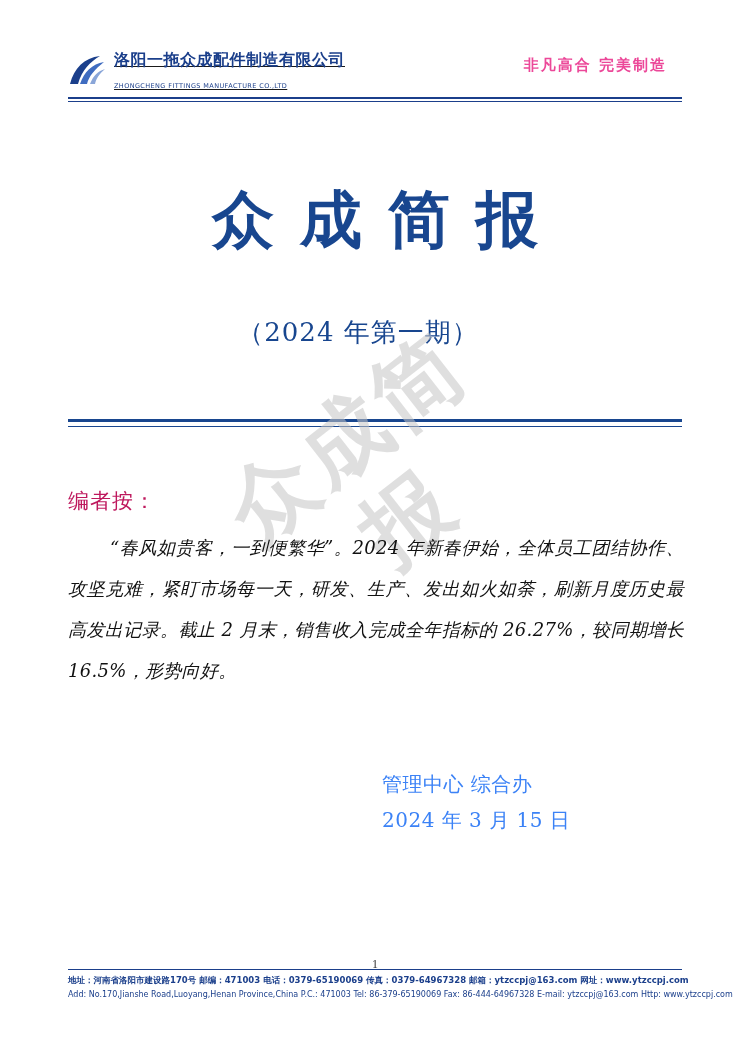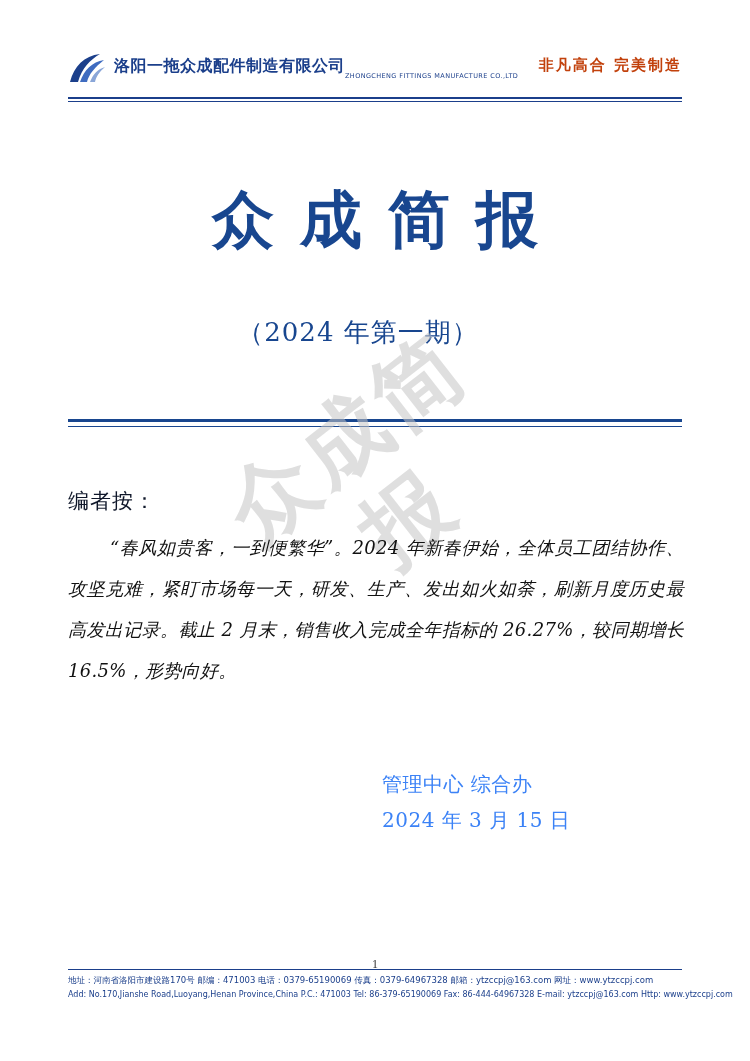--- a/index.html
+++ b/index.html
@@ -43,9 +43,10 @@
   .logo-mark svg { display: block; }
   .logo-text {
     display: flex;
-    flex-direction: row;
+    flex-direction: column;
     justify-content: flex-end;
     line-height: 1;
+    text-decoration: underline;
   }
   .logo-cn {
     font-family: "DejaVu Sans", sans-serif;

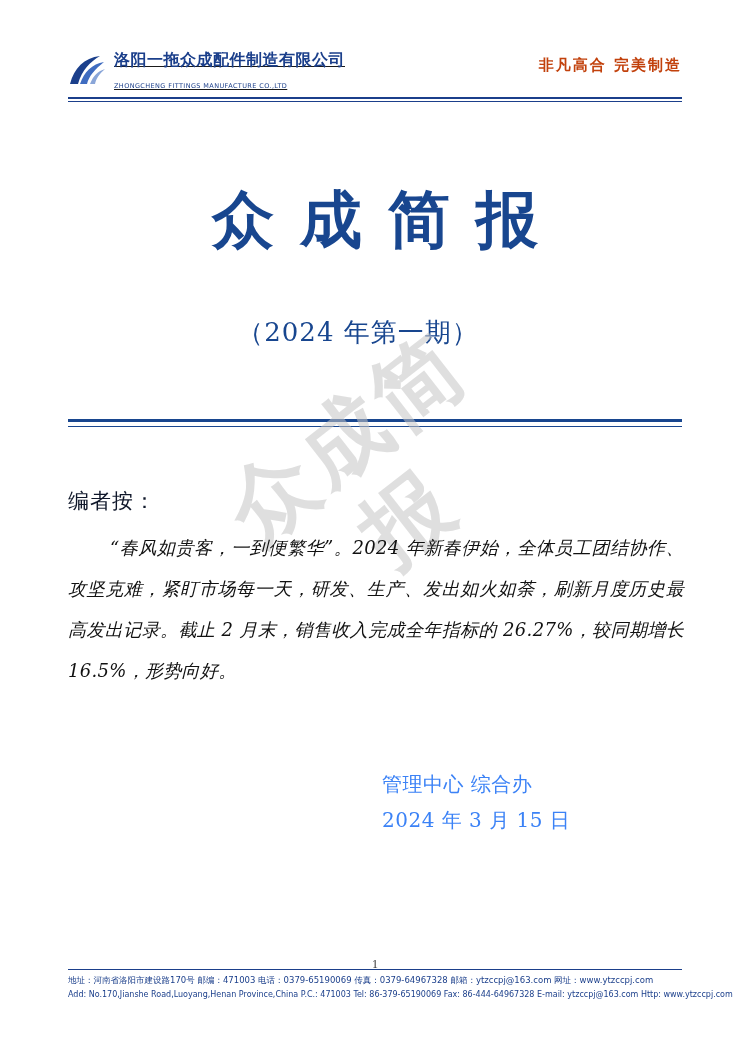--- a/index.html
+++ b/index.html
@@ -66,12 +66,12 @@
   }
   .slogan {
     position: absolute;
-    right: 0;
+    right: 15px;
     top: 4px;
     font-family: "DejaVu Sans", sans-serif;
     font-weight: bold;
     font-size: 15px;
-    color: #c2410c;
+    color: #ec4899;
     letter-spacing: 2px;
     white-space: nowrap;
   }

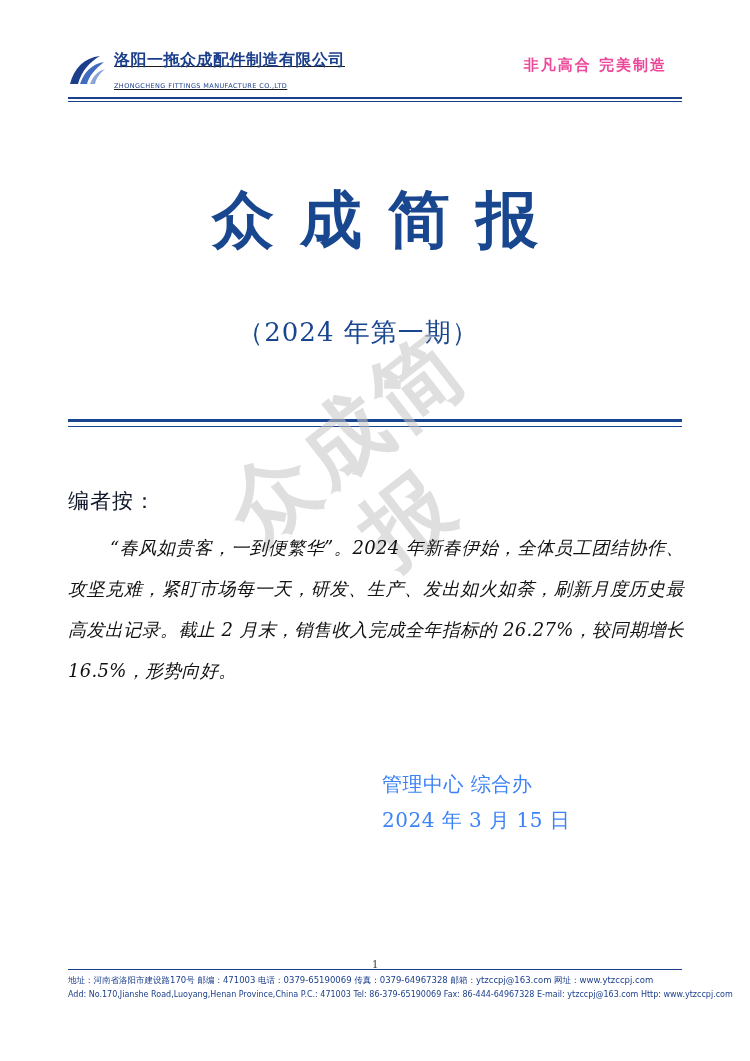--- a/index.html
+++ b/index.html
@@ -165,7 +165,7 @@
     font-family: "DejaVu Serif", serif;
     font-size: 21px;
     font-weight: normal;
-    color: #0f172a;
+    color: #be185d;
     letter-spacing: 1px;
     text-align: center;
   }

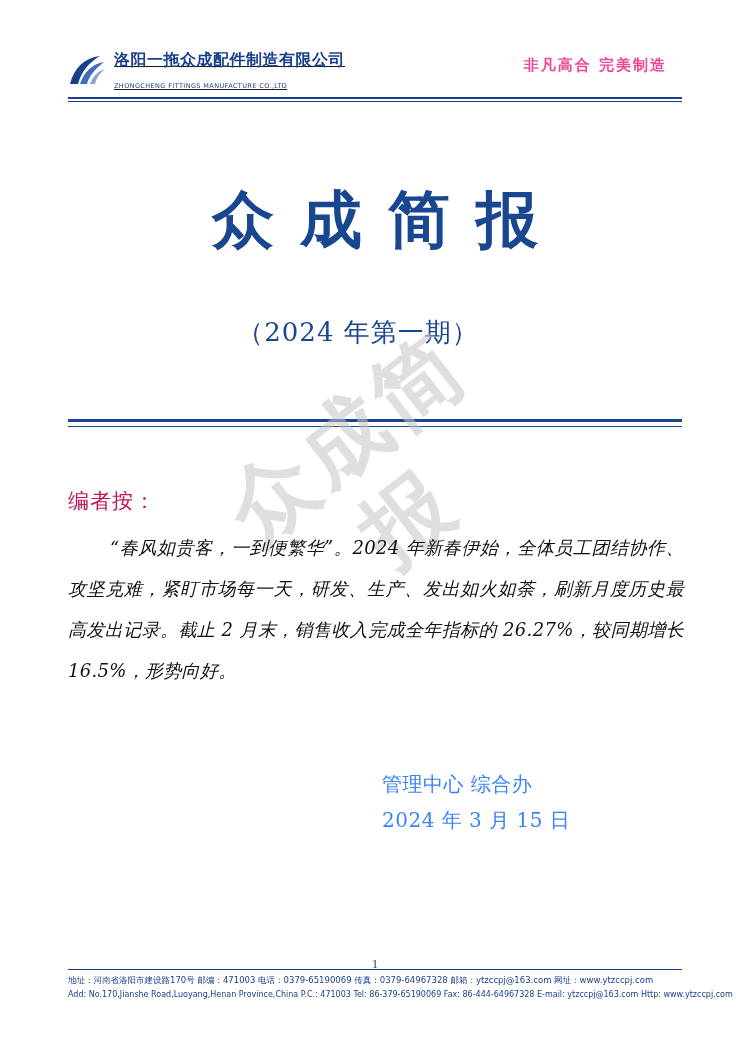--- a/index.html
+++ b/index.html
@@ -228,6 +228,7 @@
     color: #1b3f8b;
     white-space: nowrap;
     letter-spacing: 0px;
+    font-weight: bold;
   }
   .footer-en {
     position: absolute;

